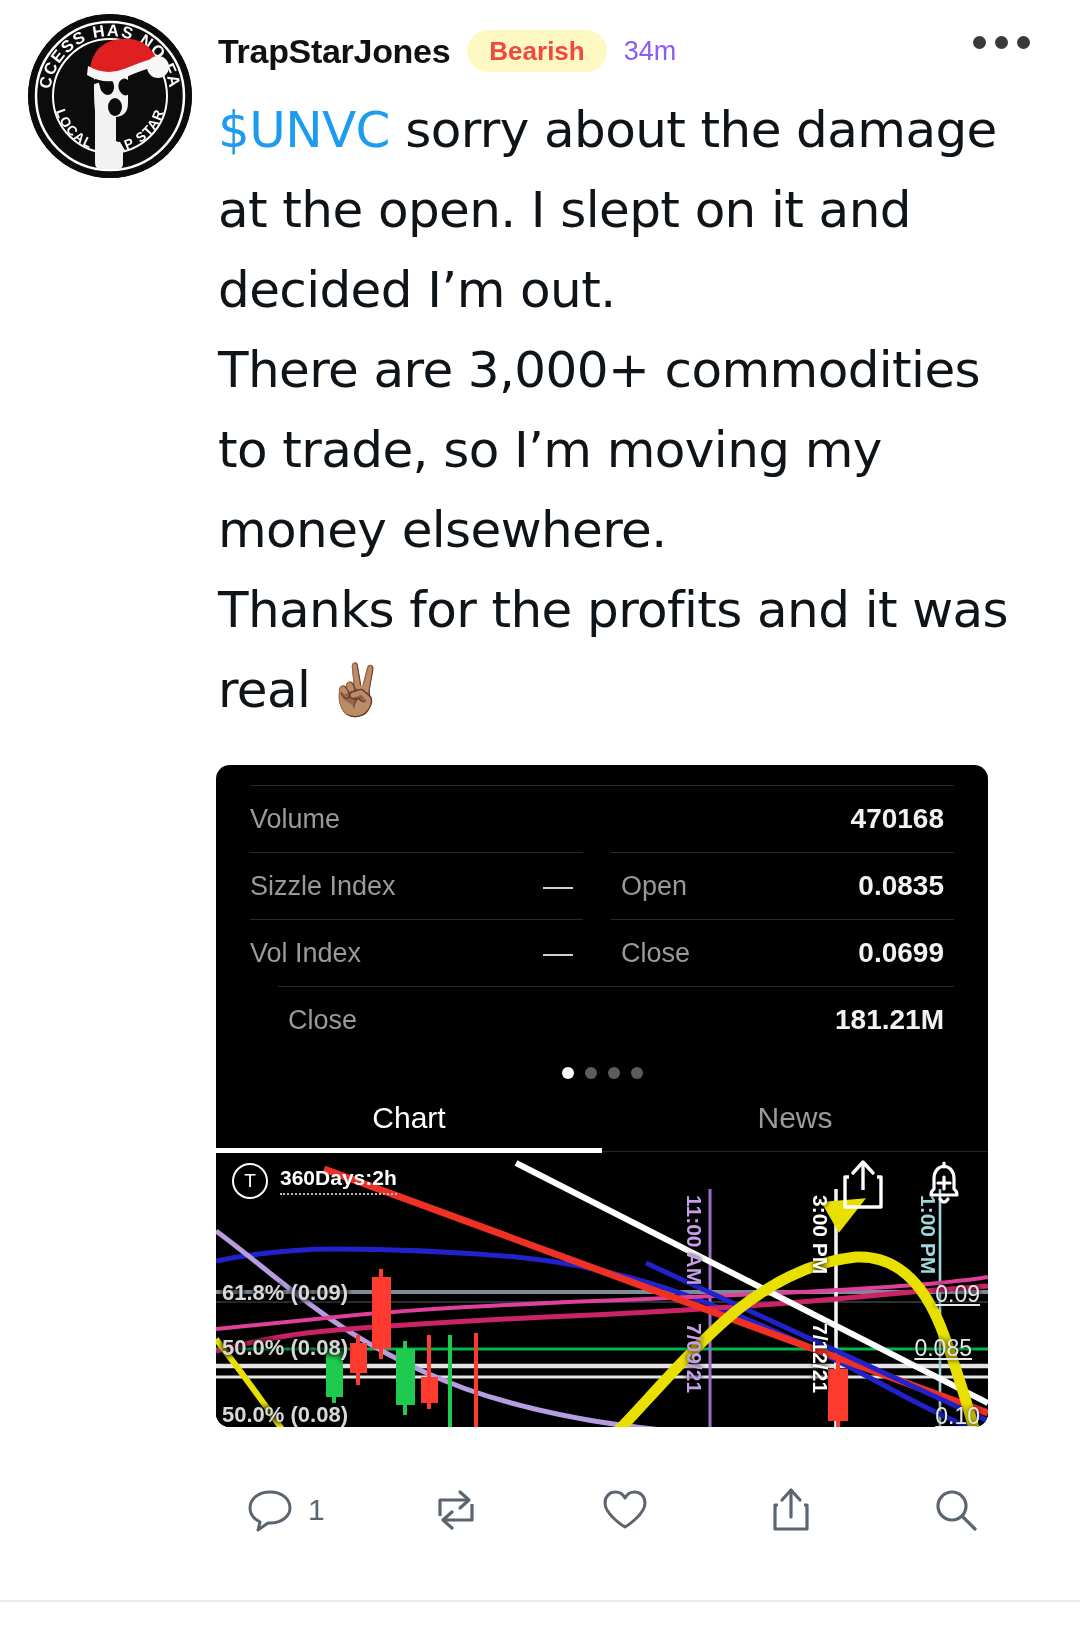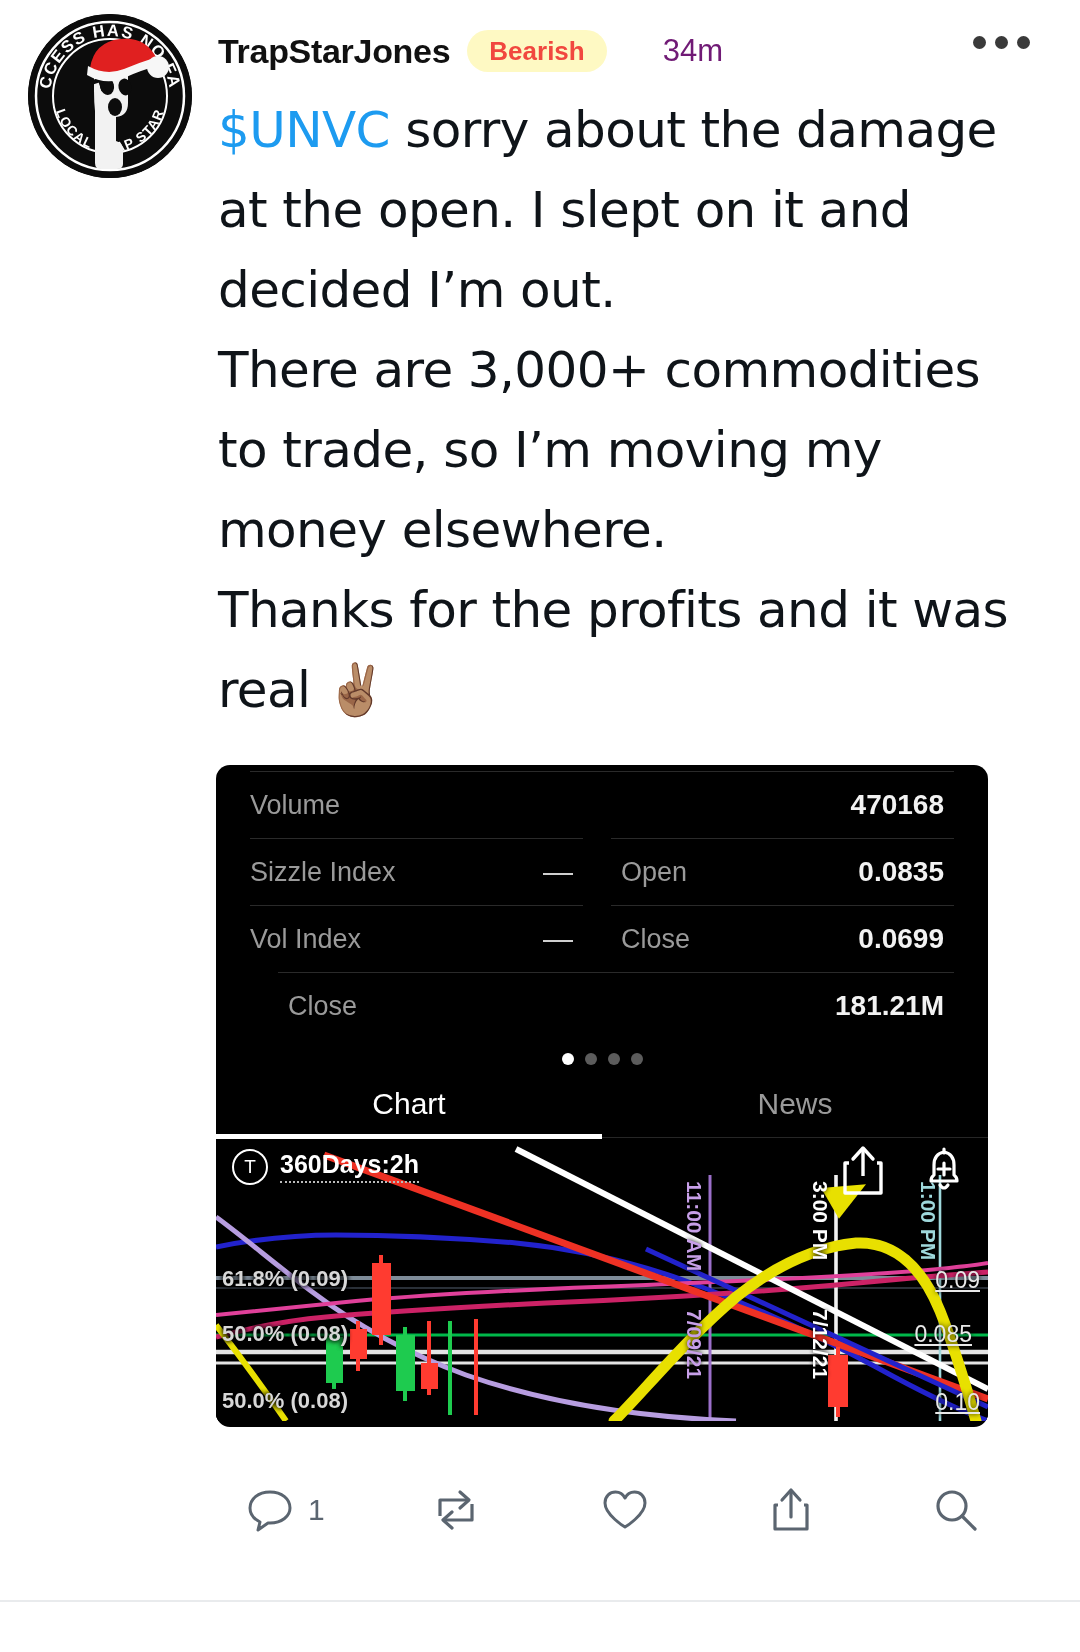--- a/index.html
+++ b/index.html
@@ -24,7 +24,7 @@
     font-size:26px; font-weight:bold; color:#f1483f;
     background:#fef9c3; border-radius:28px; padding:8px 22px; line-height:1;
   }
-  .timestamp { font-size:31px; color:#701a75;margin-left:39px; }
+  .timestamp { font-size:27px; color:#8b5cf6; }
 
   .menu-dots {
     position:absolute; right:42px; top:28px;

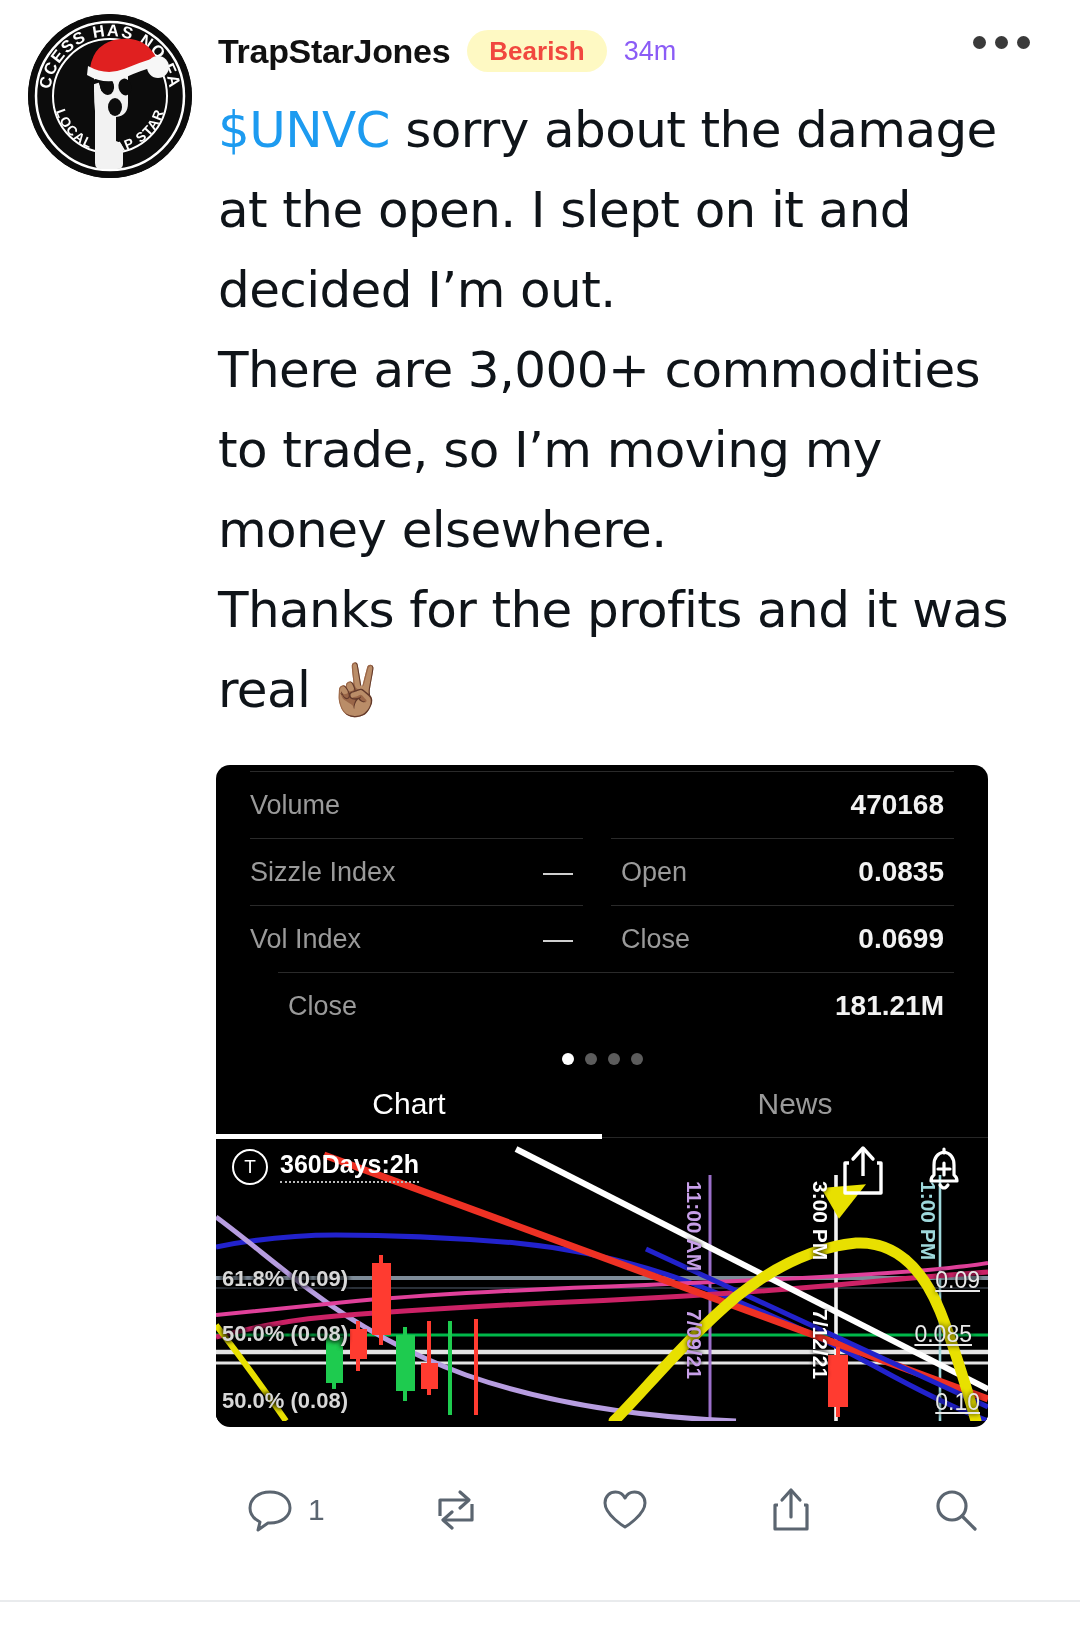--- a/index.html
+++ b/index.html
@@ -48,7 +48,7 @@
     background:#000; border-radius:14px; overflow:hidden;
   }
 
-  .stats { padding:6px 34px 0 34px; }
+  .stats { padding:20px 34px 0 34px; }
   .stat-row { display:flex; }
   .stat-cell {
     flex:1; display:flex; align-items:center; justify-content:space-between;

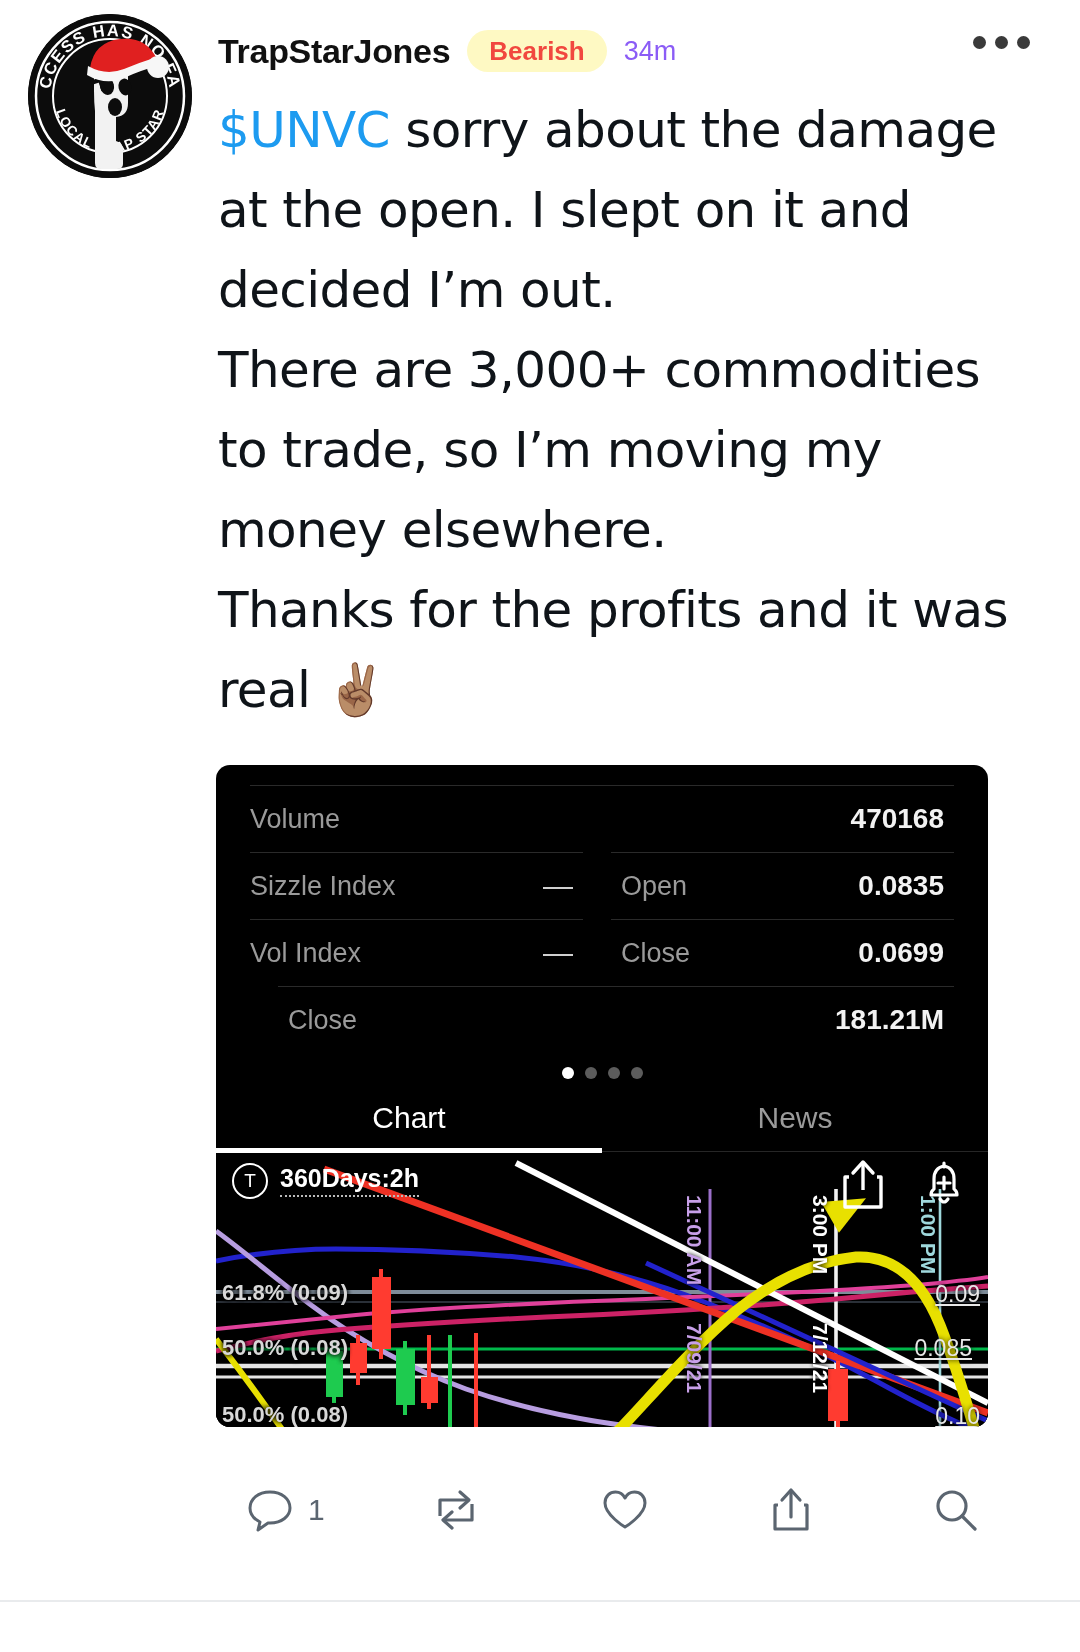--- a/index.html
+++ b/index.html
@@ -77,7 +77,7 @@
     color:#fff; font-size:19px; display:flex; align-items:center; justify-content:center;
   }
   .chart-title {
-    font-size:25px; color:#fff; font-weight:bold;
+    font-size:21px; color:#fff; font-weight:bold;
     border-bottom:2.5px dotted #bbb; padding-bottom:3px; line-height:1.05;
   }
   .chart-icons { position:absolute; right:20px; top:6px; display:flex; gap:34px; z-index:6; }

